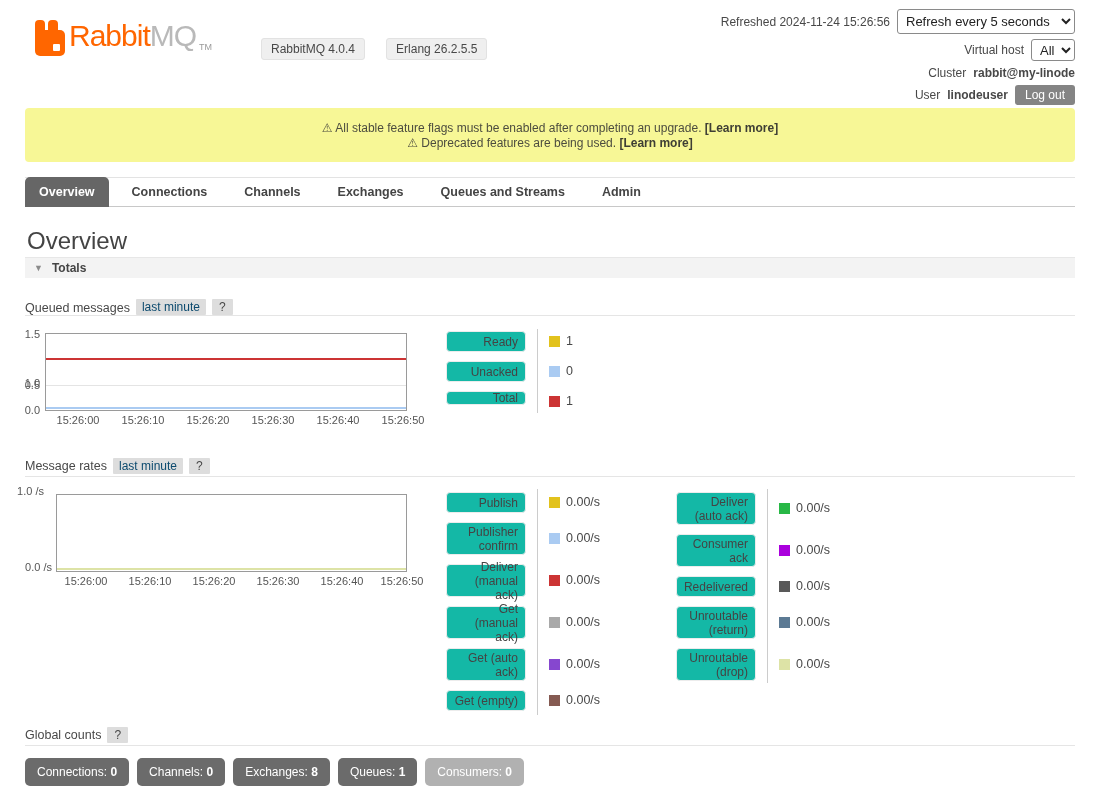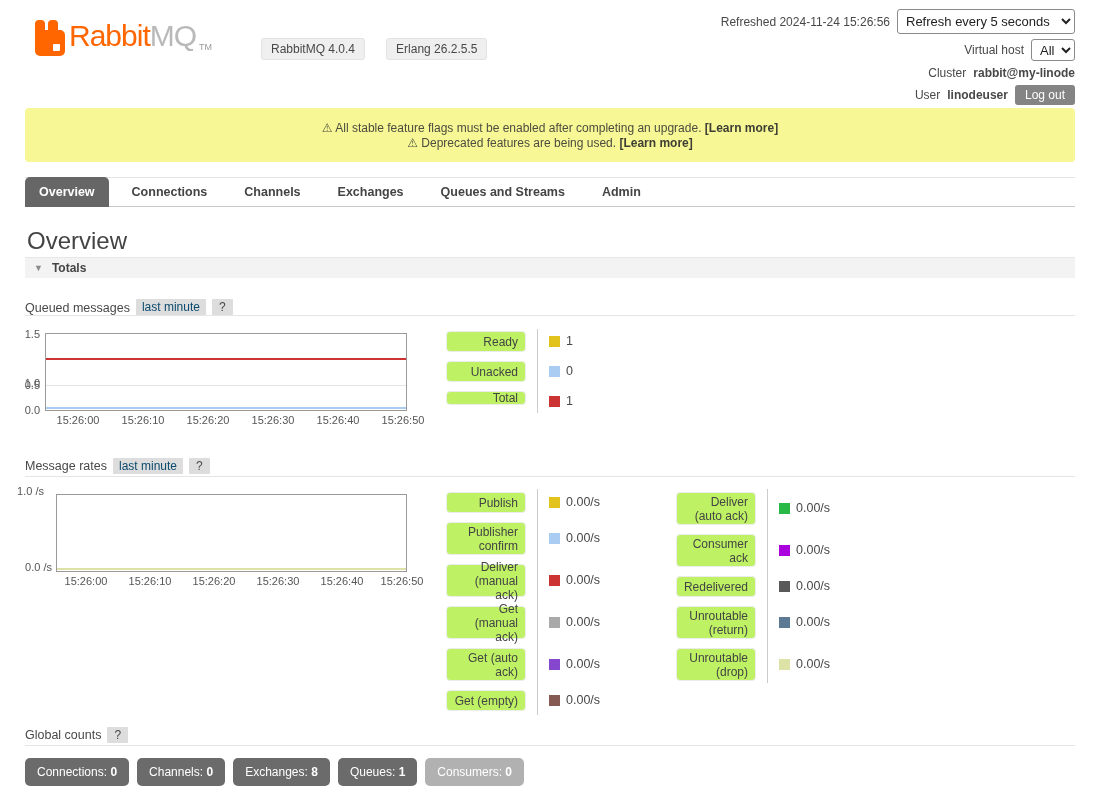--- a/index.html
+++ b/index.html
@@ -52,7 +52,7 @@
   .chart-line { position:absolute; left:0; width:100%; height:2px; }
 
   
-  .lgd-btn { position:absolute; width:80px; background:#bef264; border:1px solid #ececec; border-radius:4px; font-size:12px; color:#444; display:flex; flex-direction:column; justify-content:center; align-items:flex-end; text-align:right; padding:0 7px; line-height:14px; cursor:pointer; }
+  .lgd-btn { position:absolute; width:80px; background:#14b8a6; border:1px solid #ececec; border-radius:4px; font-size:12px; color:#444; display:flex; flex-direction:column; justify-content:center; align-items:flex-end; text-align:right; padding:0 7px; line-height:14px; cursor:pointer; }
   .lgd-div { position:absolute; width:1px; background:#ccc; }
   .lgd-sq { position:absolute; width:11px; height:11px; }
   .lgd-val { position:absolute; font-size:12.5px; color:#484848; line-height:13px; }

